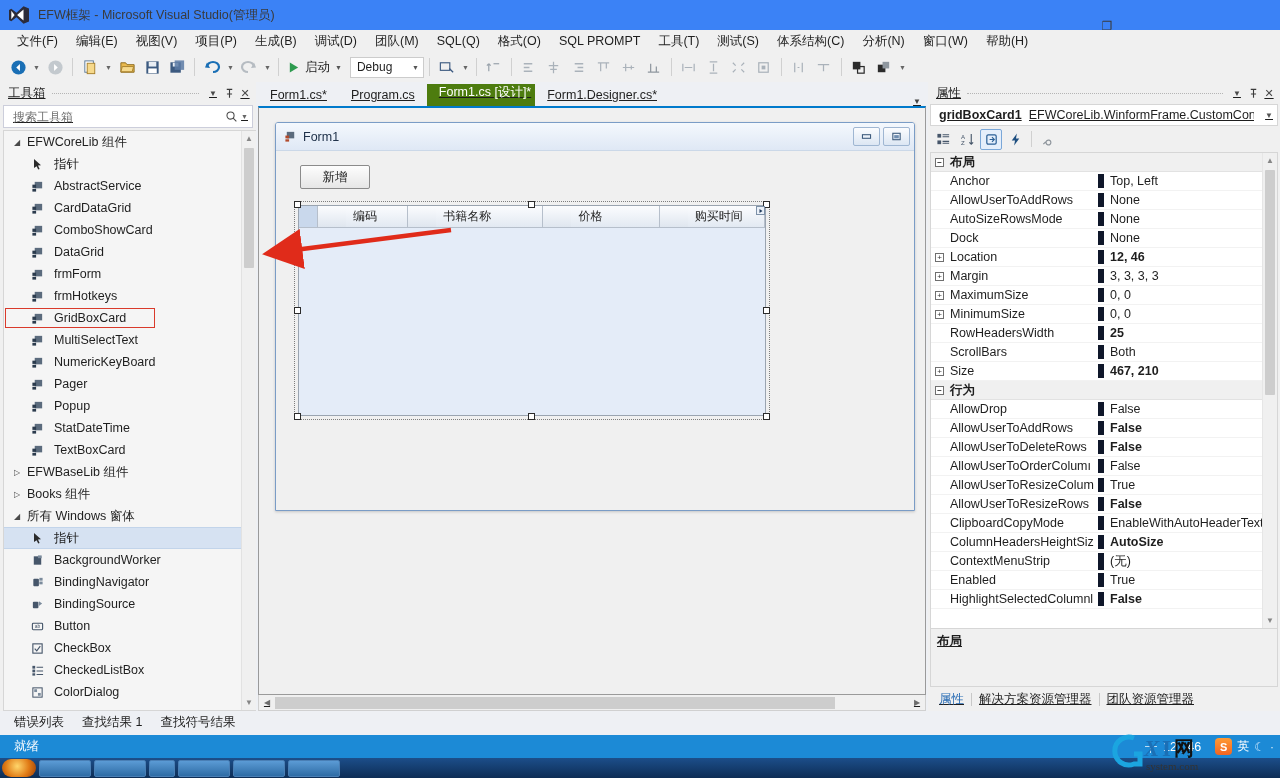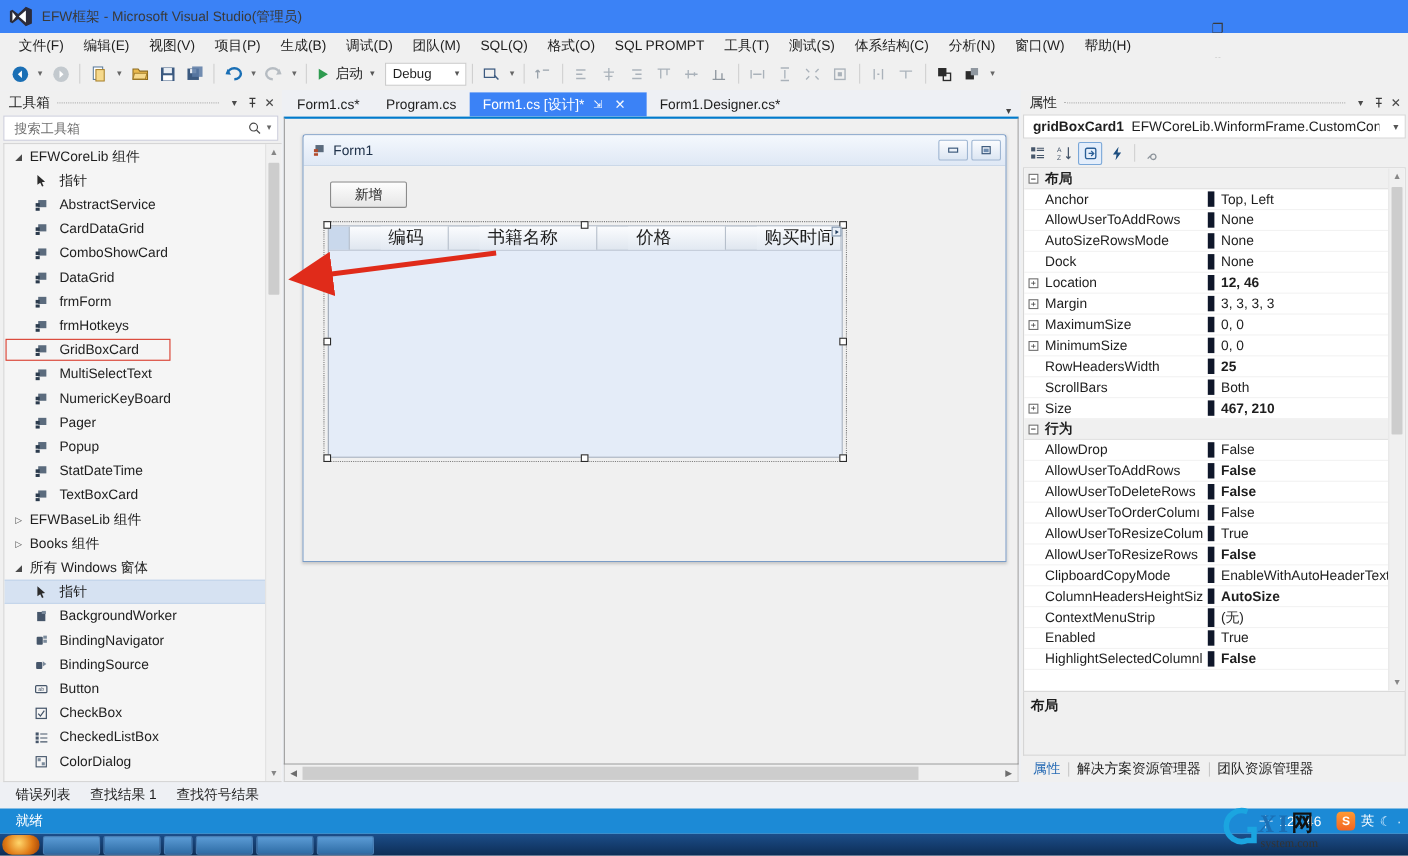--- a/index.html
+++ b/index.html
@@ -50,7 +50,7 @@
   }
 
   
-  .mainrow { flex:1; display:flex; min-height:0; background:#eef0f4; }
+  .mainrow { flex:1; display:flex; min-height:0; background:#eef0f4;text-decoration:underline; }
 
   
   .panel-head {

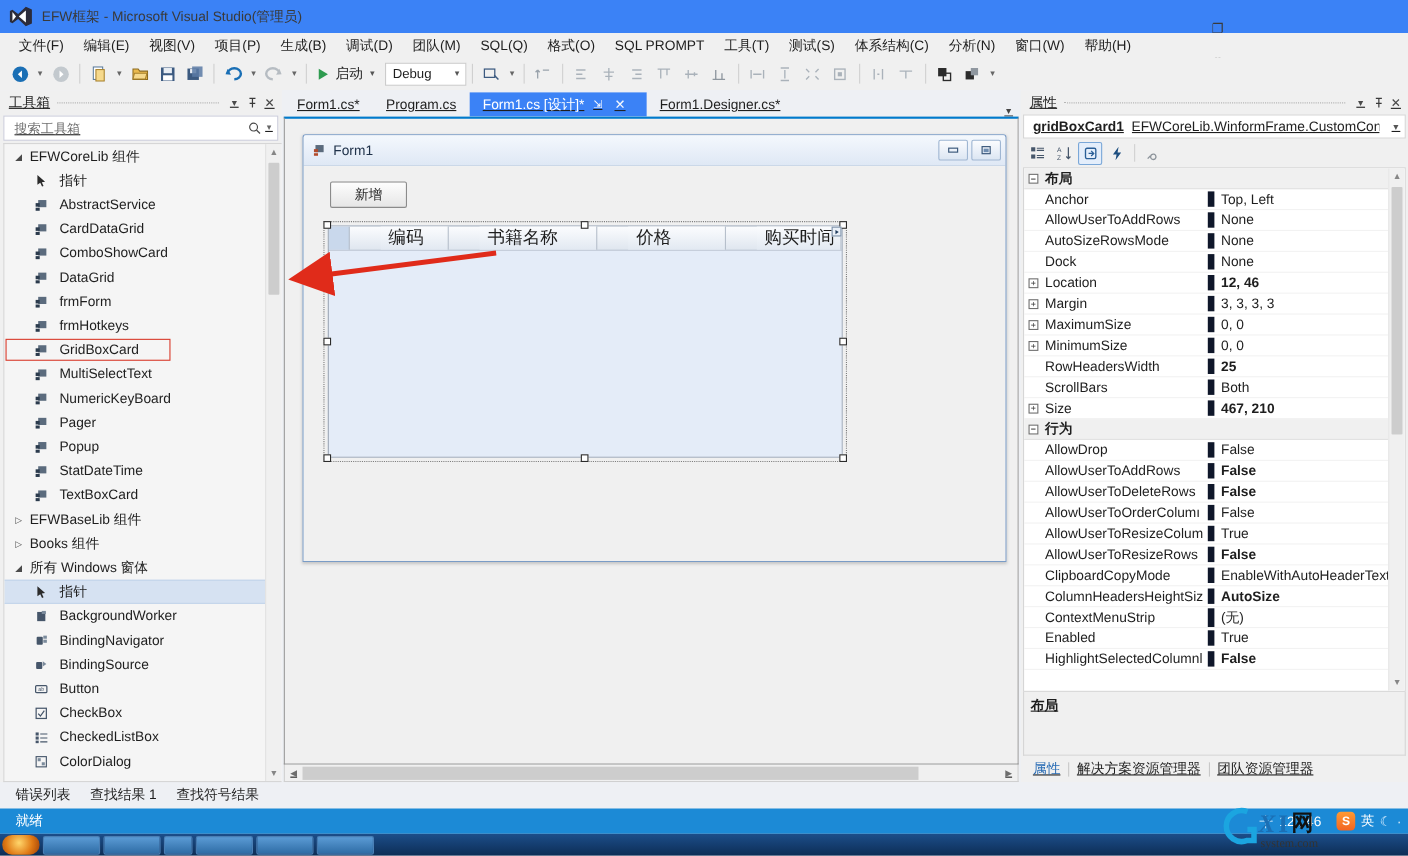--- a/index.html
+++ b/index.html
@@ -99,7 +99,7 @@
     height:22px; display:flex; align-items:center; gap:6px; padding:0 12px;
     font-size:12.5px; color:#1e1e1e; background:#eef0f4; white-space:nowrap;
   }
-  .tab.active { background:#3b82f6; color:#fff; padding-right:16px; }
+  .tab.active { background:#4d7c0f; color:#fff; padding-right:4px;flex-direction:column; }
   .tab .tclose { font-size:12px; opacity:.95; padding:0 3px; }
   .tab .tpin { font-size:10px; padding:0 2px; }
   .tab-overflow { margin-left:auto; width:18px; display:flex; align-items:center; justify-content:center; color:#444; font-size:8px; }

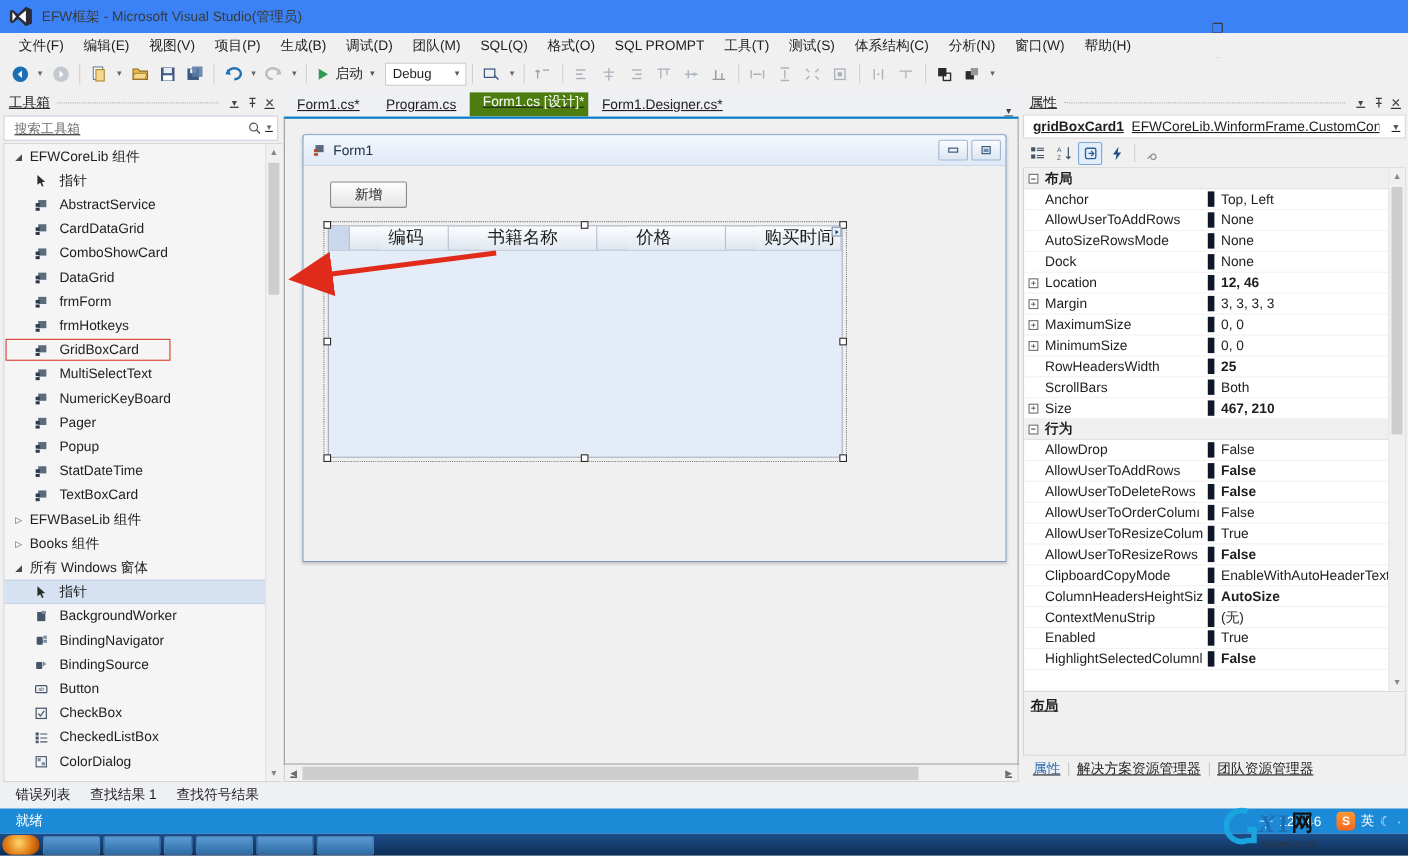--- a/index.html
+++ b/index.html
@@ -140,7 +140,7 @@
   .dgv-head { height:22px; display:flex; background:linear-gradient(#fbfcfe,#dfe6ef); border-bottom:1px solid #b6bfcb; }
   .dgv-rowhdr { width:25px; background:#c9d8ec; border-right:1px solid #b6bfcb; }
   .dgv-th {
-    display:flex; align-items:center; padding-left:7px; font-size:16px; color:#1e1e1e;
+    display:flex; align-items:center; padding-left:7px; font-size:12px; color:#1e1e1e;
     border-right:1px solid #b6bfcb; background:linear-gradient(#fbfcfe,#e2e9f2);margin-left:28px;
   }
   .dgv-body { position:absolute; left:0; right:0; top:22px; bottom:0; background:#e4ecf8; }

